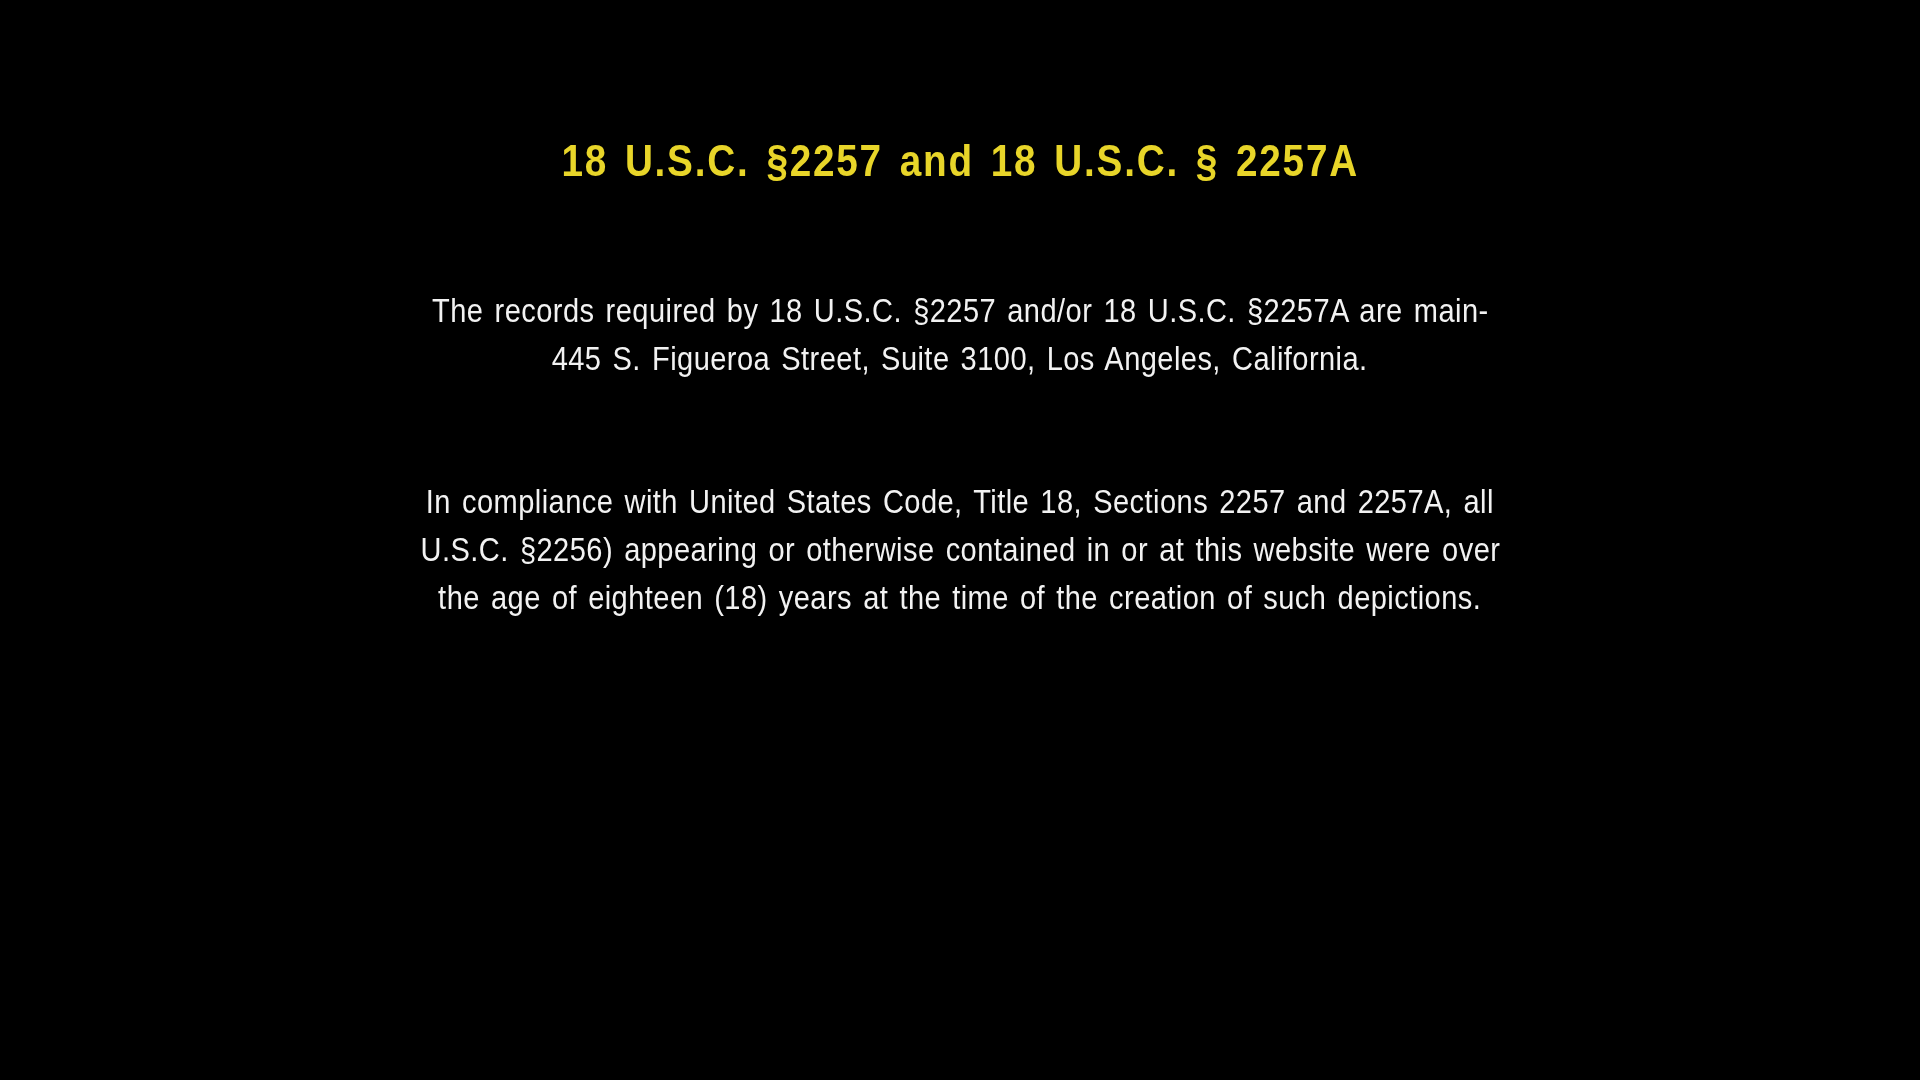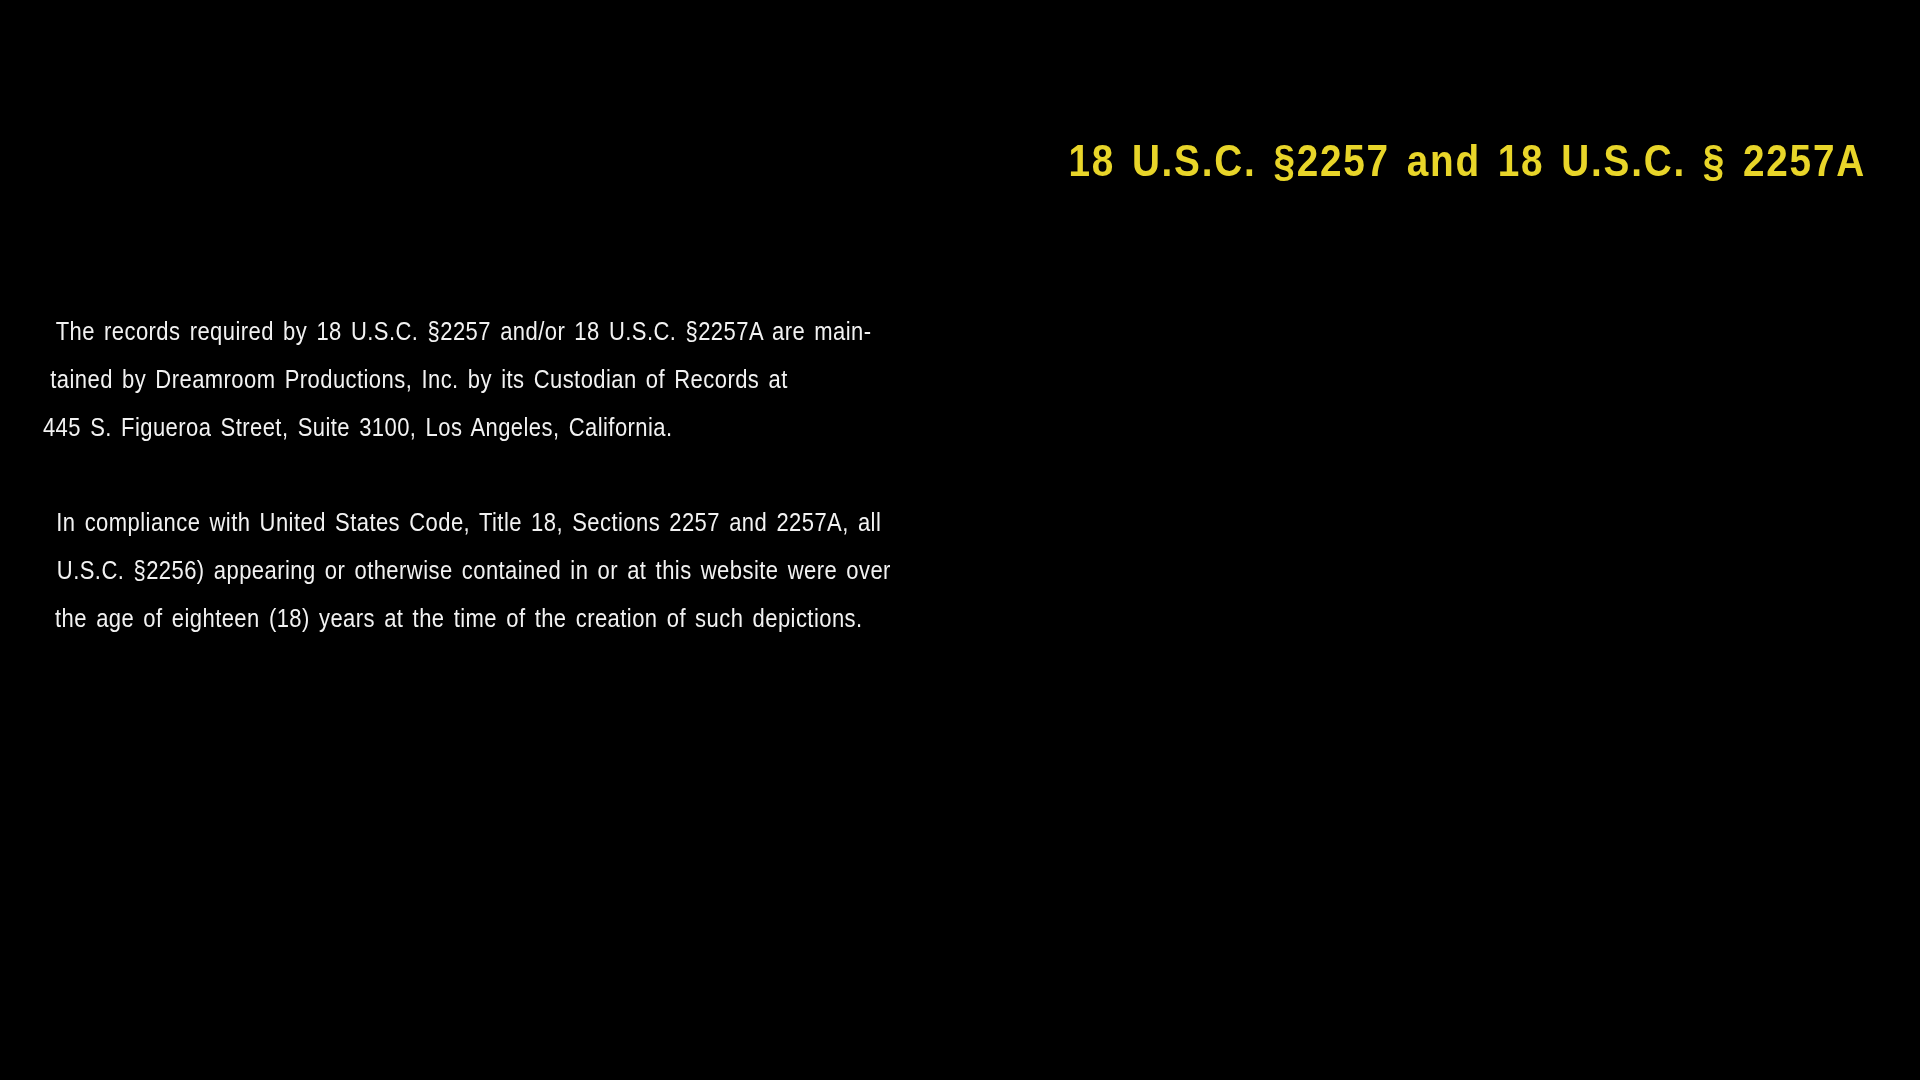--- a/index.html
+++ b/index.html
@@ -20,7 +20,7 @@
     top: 136px;
     left: 0;
     right: 0;
-    text-align: right;
+    text-align: center;
     color: var(--accent-color, #e8d529);
     font-size: 44px;
     line-height: 49px;

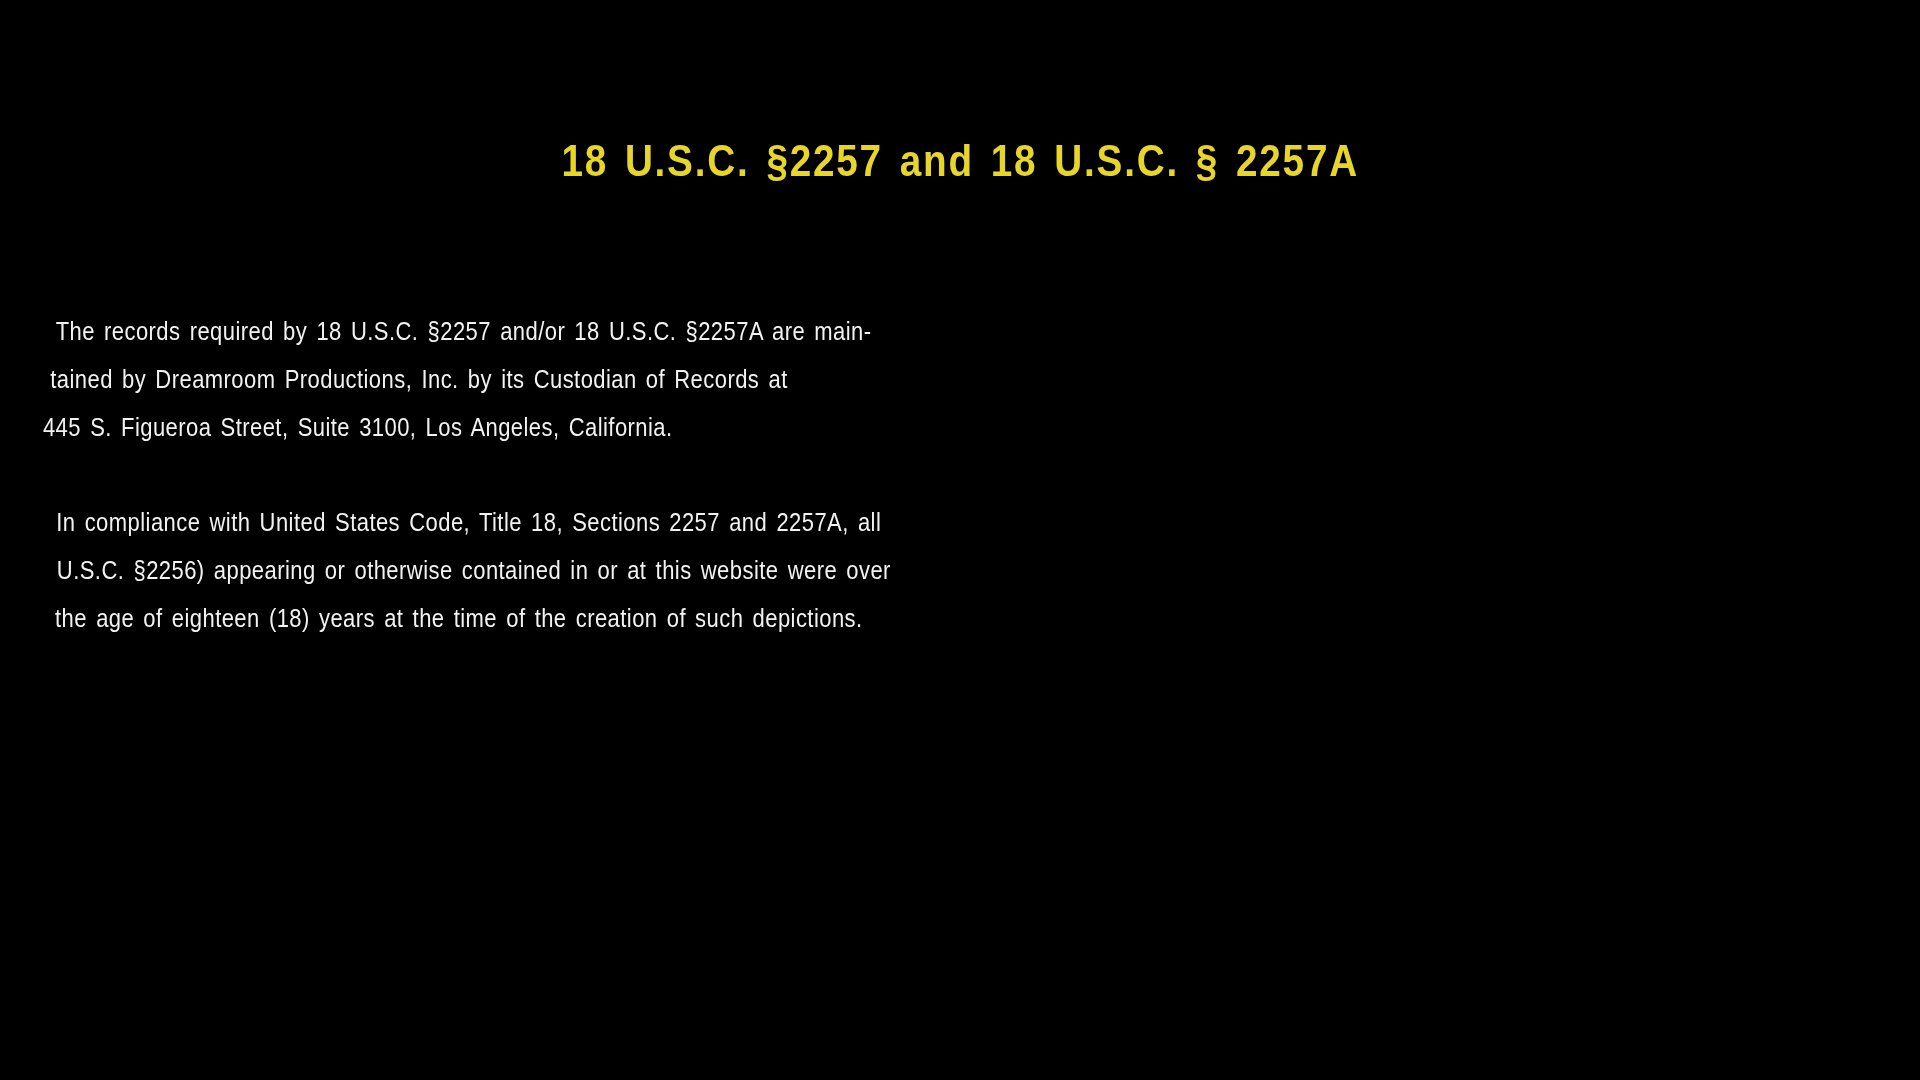--- a/index.html
+++ b/index.html
@@ -32,14 +32,13 @@
     position: absolute;
     left: 0;
     right: 0;
-    text-align: left;
+    text-align: center;
     color: var(--body-color, #f2f2f2);
-    font-size: 25px;
+    font-size: 33px;
     line-height: 48px;
     font-weight: 400;
     letter-spacing: 0.5px;
     word-spacing: 3px;
-    margin-top: 20px;
   }
   #para-custodian { top: 287px; }
   #para-compliance { top: 478px; text-decoration: underline; }

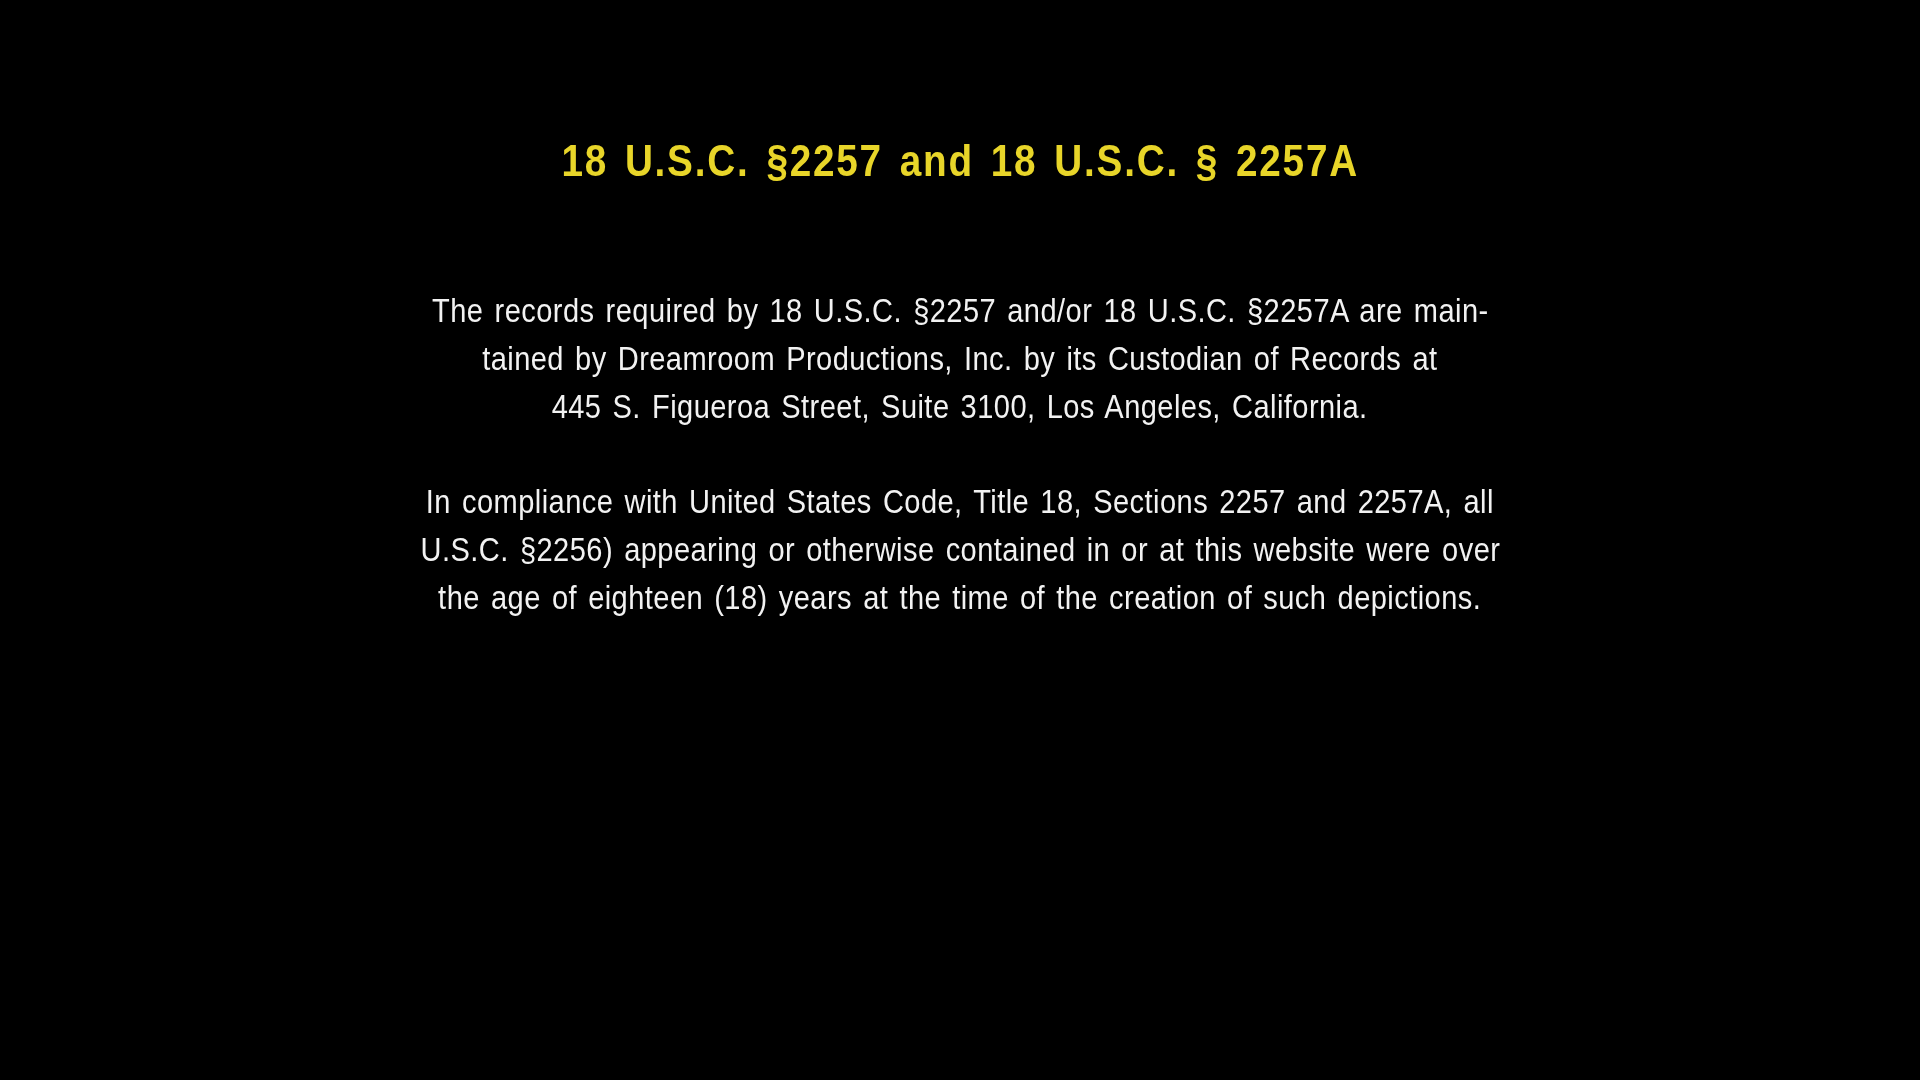--- a/index.html
+++ b/index.html
@@ -61,7 +61,6 @@
 
   <section class="body-para" id="para-custodian">
     <span class="line"><span class="cond">The records required by 18 U.S.C. §2257 and/or 18 U.S.C. §2257A are main-</span></span>
-    <span class="line"><span class="cond">tained by Dreamroom Productions, Inc. by its Custodian of Records at</span></span>
     <span class="line"><span class="cond">445 S. Figueroa Street, Suite 3100, Los Angeles, California.</span></span>
   </section>
 

